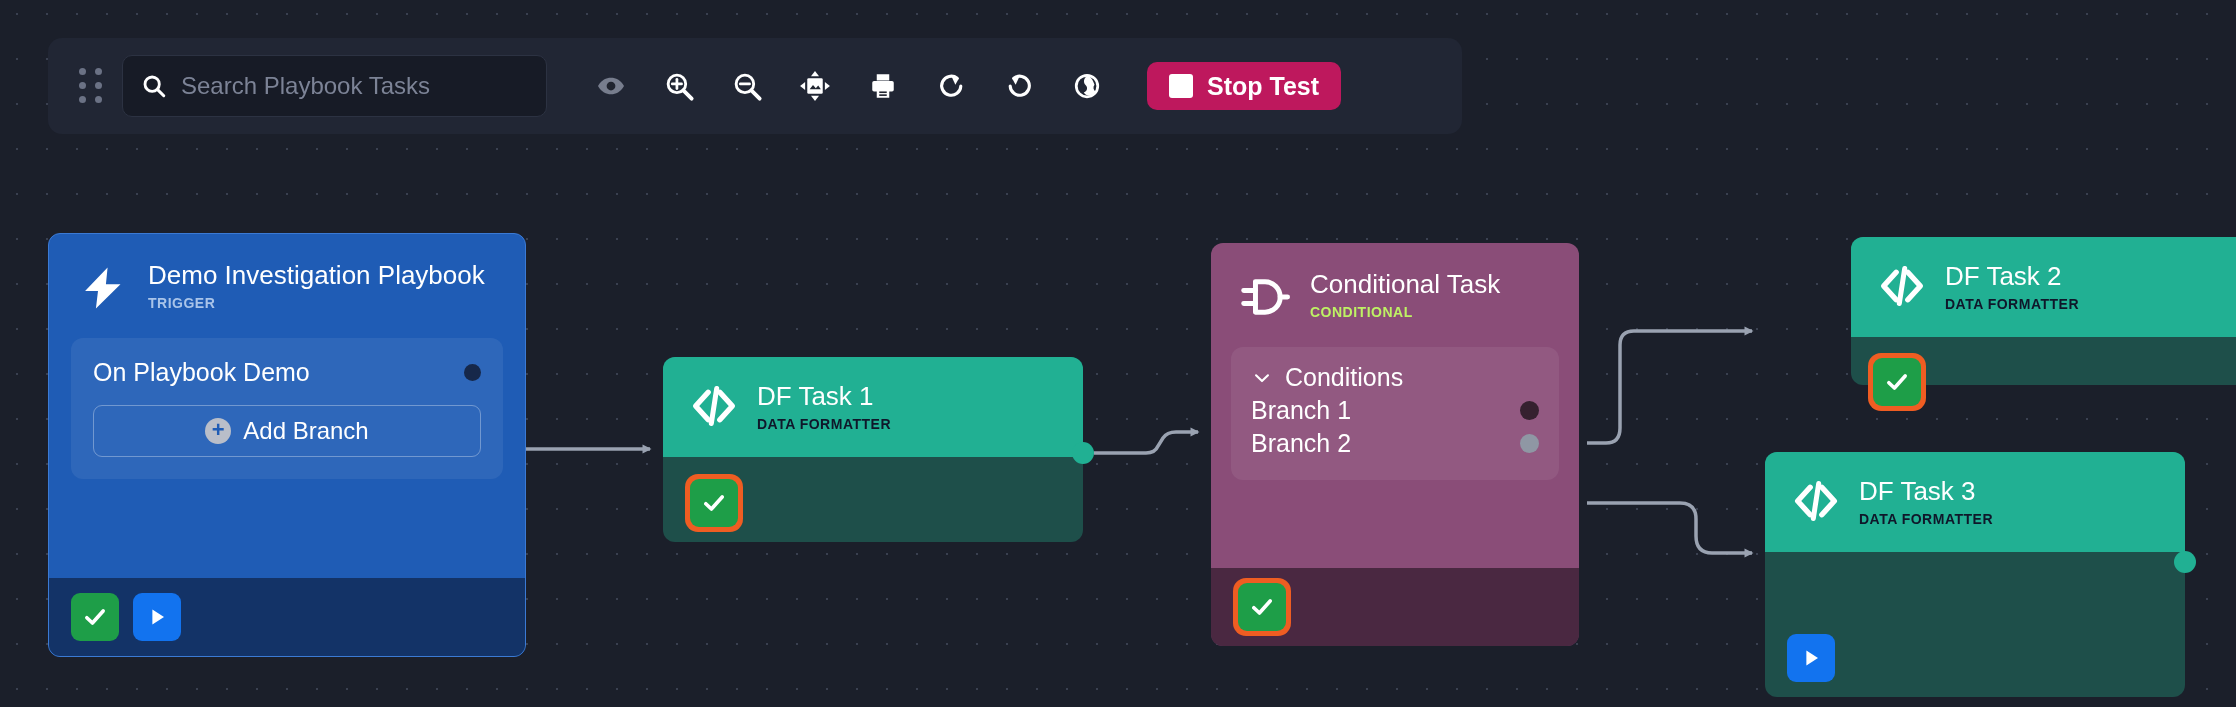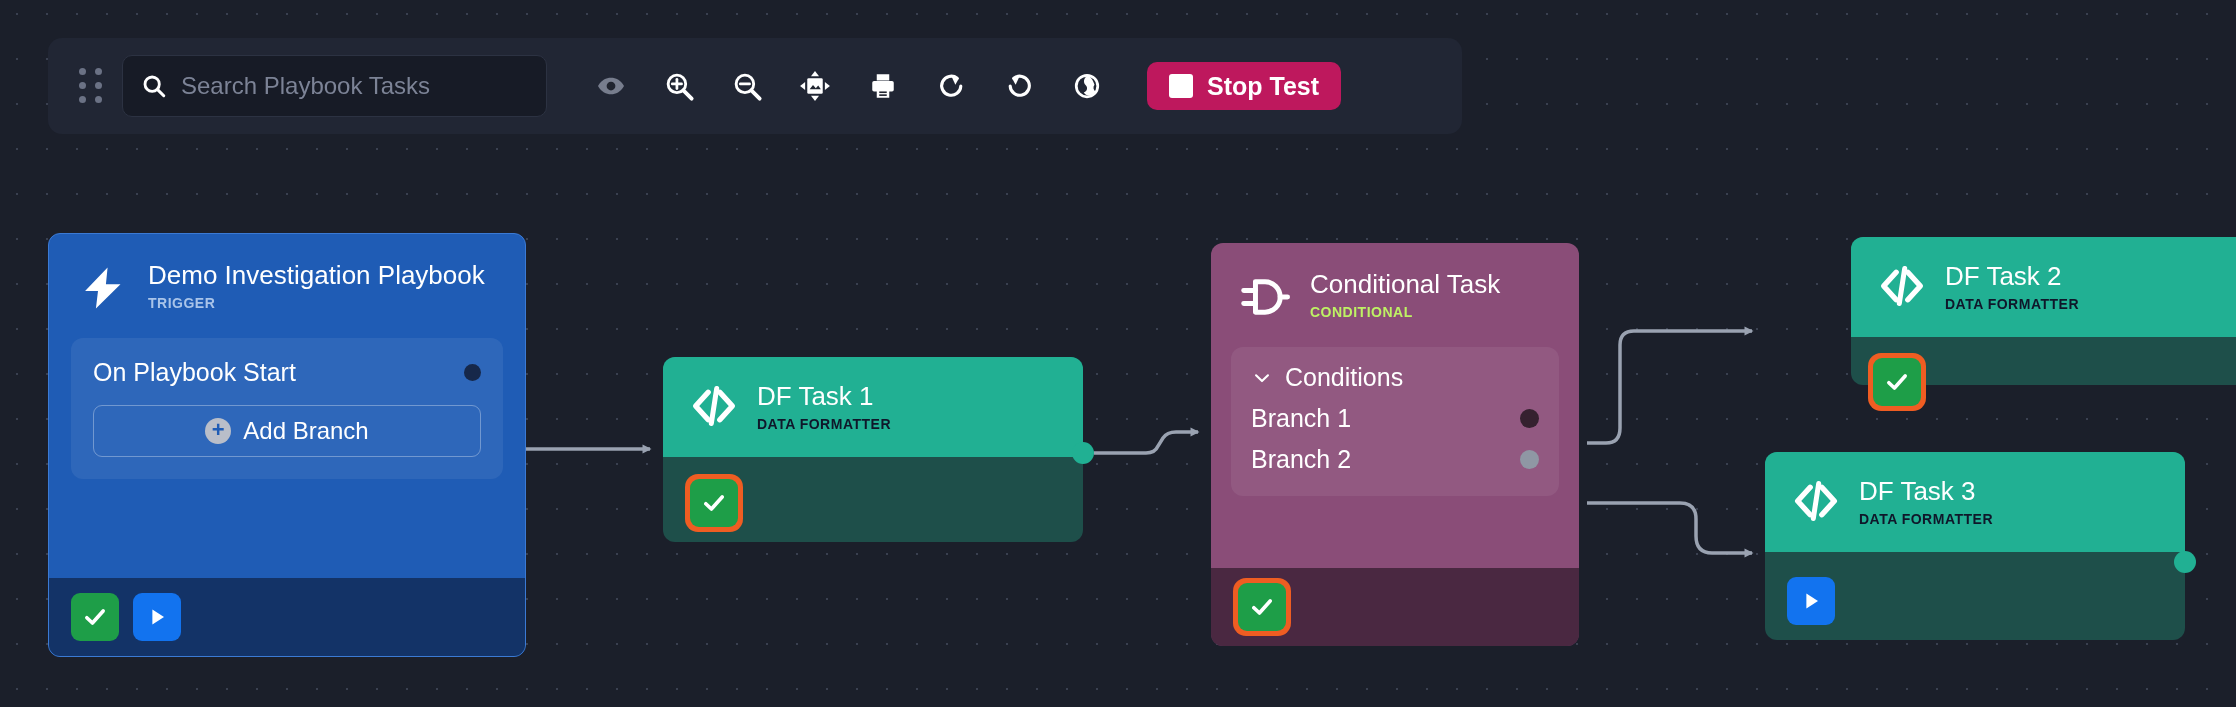--- a/index.html
+++ b/index.html
@@ -338,7 +338,7 @@
       <div class="trigger-body">
         <div class="trigger-panel">
           <div class="trigger-row">
-            <span class="trigger-row-label">On Playbook Start</span>
+            <span class="trigger-row-label">On Playbook Demo</span>
             <span class="port-dark"></span>
           </div>
           <button class="add-trigger">

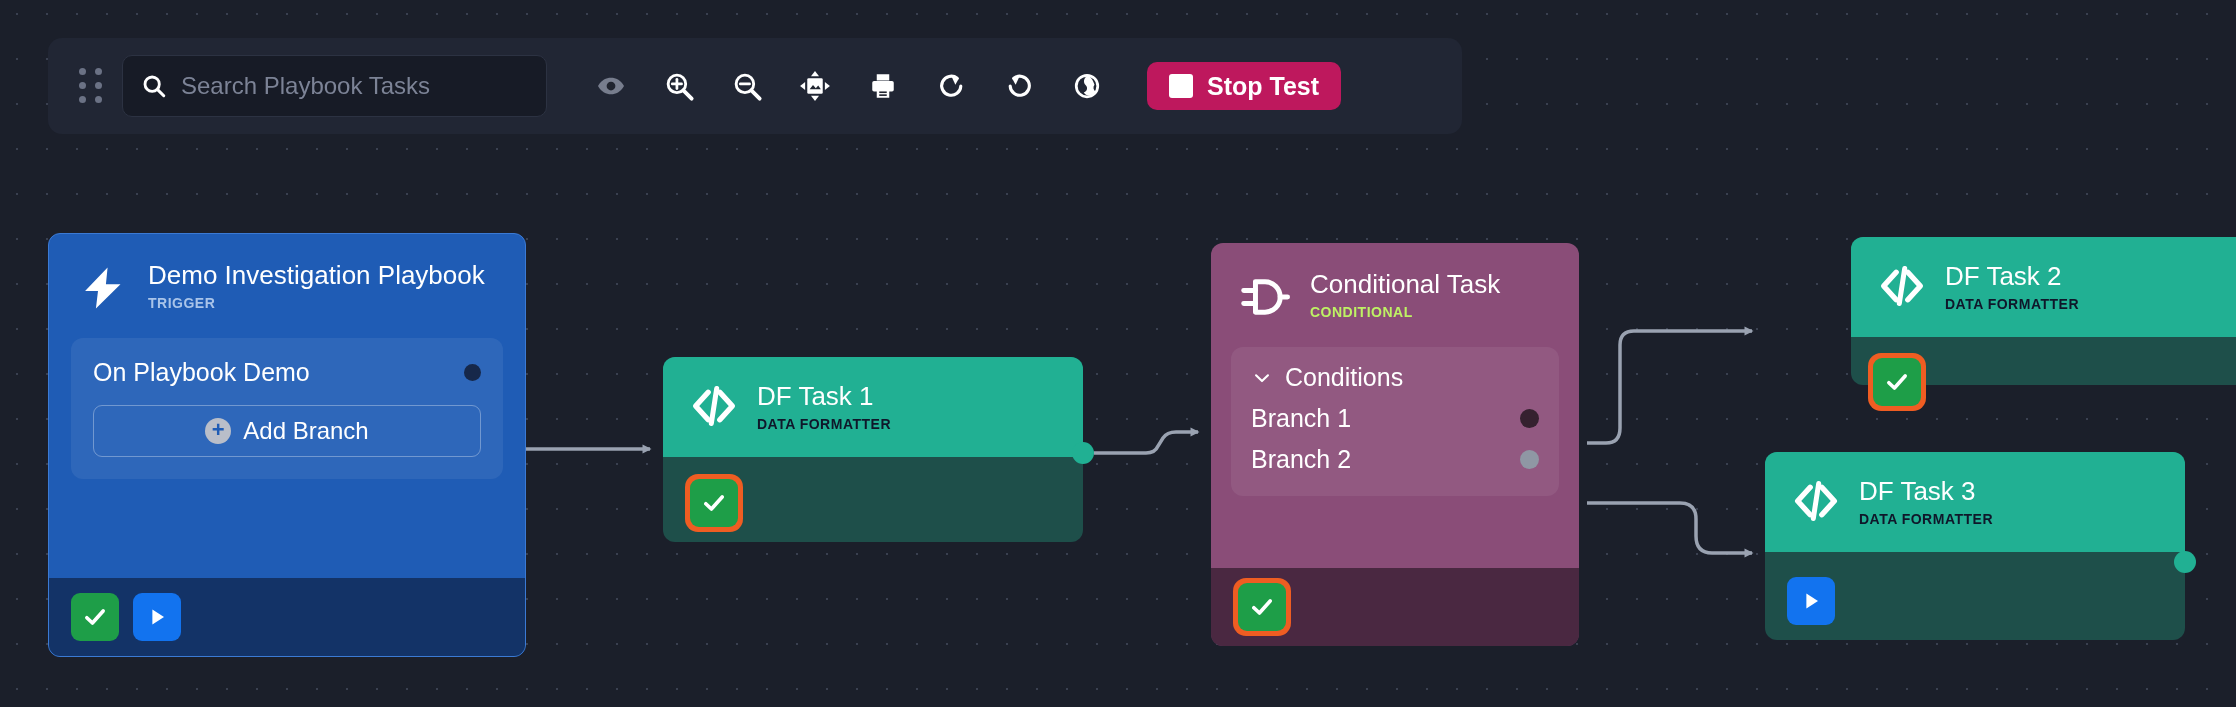--- a/index.html
+++ b/index.html
@@ -192,7 +192,7 @@
   .cond-body { padding: 0 20px; }
   .cond-panel { background: rgba(255,255,255,0.07); border-radius: 12px; padding: 16px 20px 22px 20px; }
   .cond-head-row { display: flex; align-items: center; gap: 12px; color: #ffffff; font-size: 25px; cursor: pointer; }
-  .branch-row { display: flex; align-items: center; justify-content: space-between; margin-top: 12px; }
+  .branch-row { display: flex; align-items: center; justify-content: space-between; margin-top: 4px; }
   .branch-label { color: #ffffff; font-size: 25px; }
   .port-branch-1 { width: 19px; height: 19px; border-radius: 50%; background: #35212f; }
   .port-branch-2 { width: 19px; height: 19px; border-radius: 50%; background: #8f97a4; }

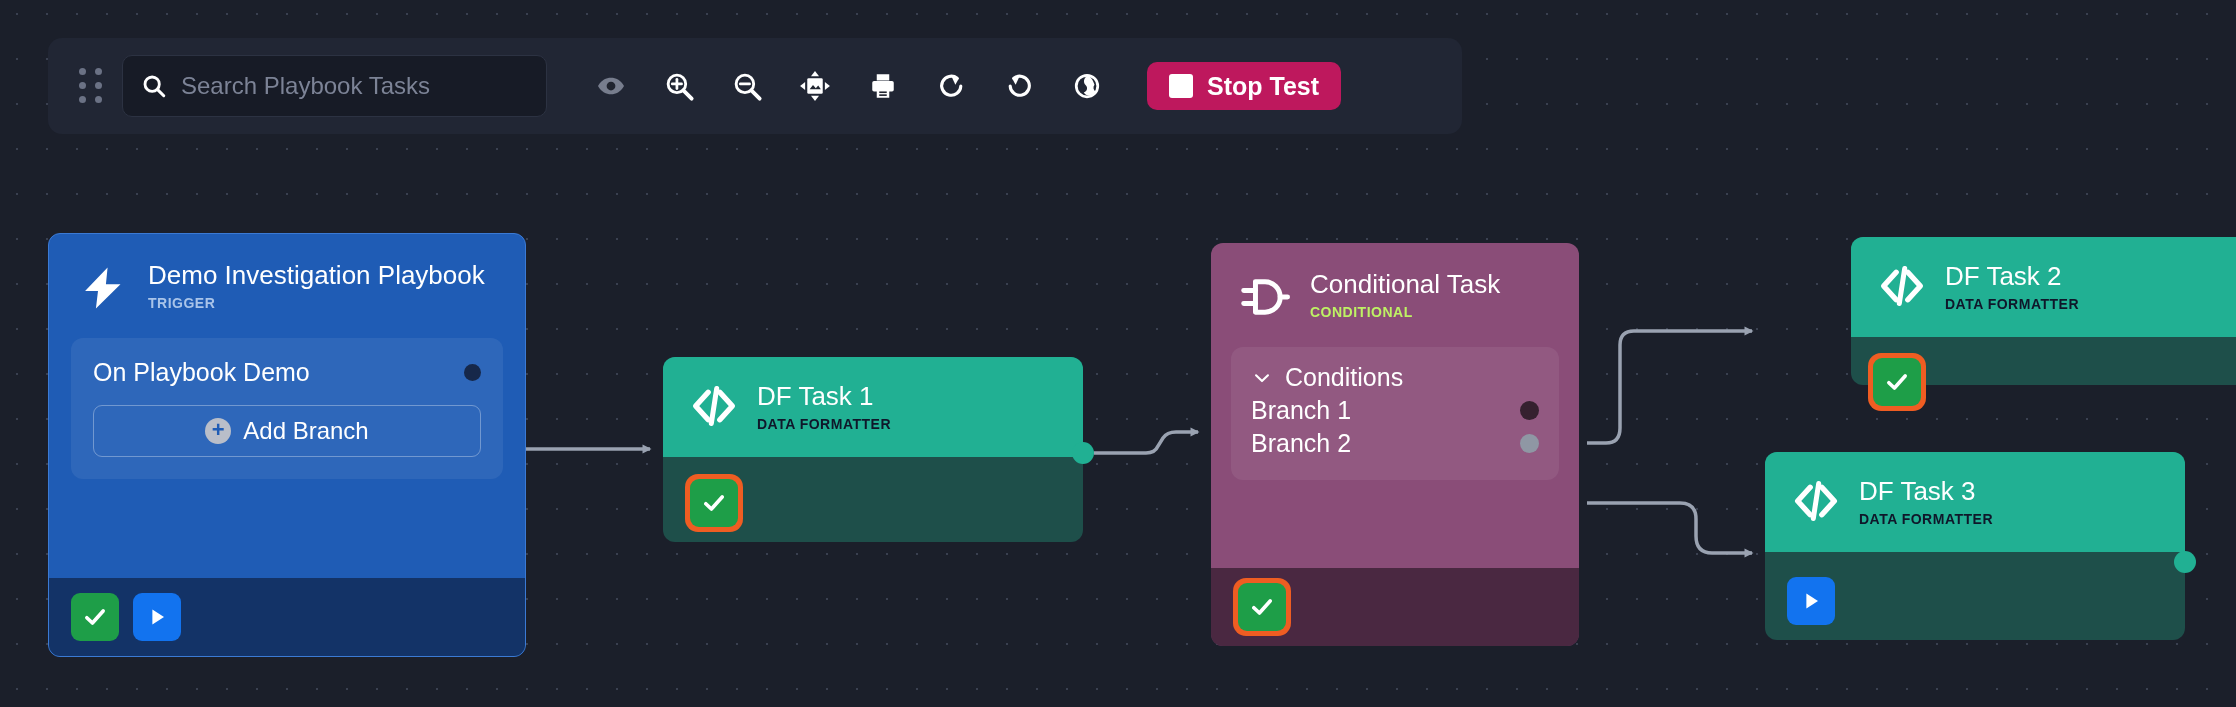--- a/index.html
+++ b/index.html
@@ -182,7 +182,7 @@
 
   #node-df1 { left: 663px; top: 357px; width: 420px; height: 185px; }
   #node-df2 { left: 1851px; top: 237px; width: 420px; height: 148px; }
-  #node-df3 { left: 1765px; top: 452px; width: 420px; height: 188px; }
+  #node-df3 { left: 1765px; top: 452px; width: 420px; height: 245px; }
 
   
   #node-cond { left: 1211px; top: 243px; width: 368px; height: 403px; }

